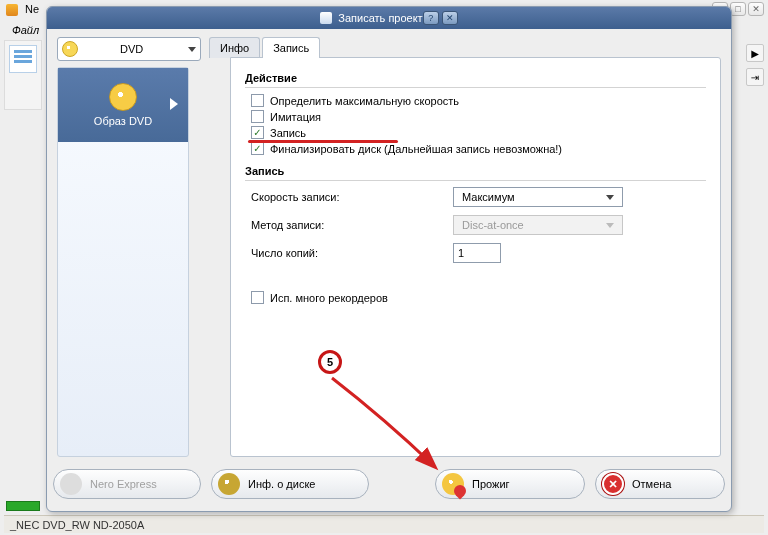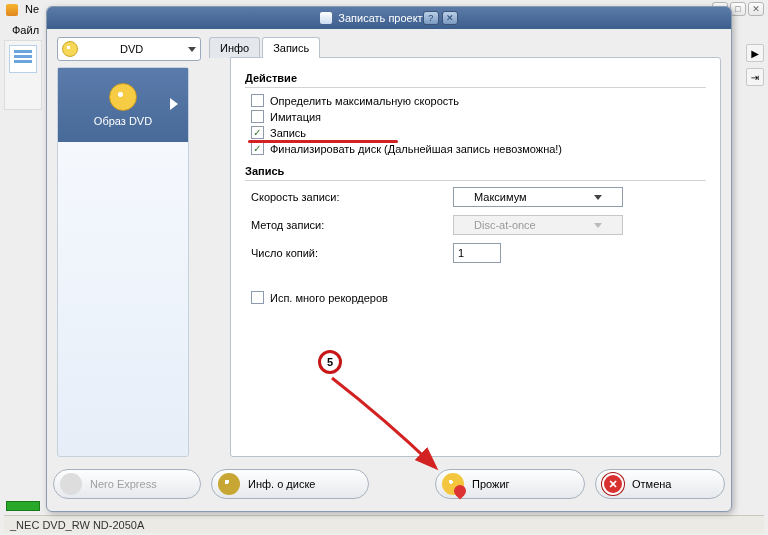--- a/index.html
+++ b/index.html
@@ -9,7 +9,7 @@
   .parent-icon { display:inline-block; width:12px; height:12px; background: linear-gradient(#f7b531,#e0861d); border-radius:2px; vertical-align:middle; margin-right:4px;}
   .parent-ctrls { position: absolute; right: 4px; top: 2px; display:flex; gap:2px;}
   .pctrl { width:16px; height:14px; border:1px solid #b5b5b5; background:linear-gradient(#fdfdfd,#e8e8e8); border-radius:3px; display:flex; align-items:center; justify-content:center; color:#666; font-size:9px;}
-  .menu-bar { position:absolute; left:4px; top:20px; padding:4px 8px;}
+  .menu-bar { position:absolute; left:4px; top:20px; padding:4px 8px;font-style:italic;}
   .tool-strip { position:absolute; top:40px; left:4px; width:38px; height:70px; background:#f4f4f4; border:1px solid #dcdcdc;}
   .tool-doc { margin:4px auto; width:28px; height:28px; border:1px solid #b8d0e8; background:#fff; position:relative;}
   .tool-doc::after { content:''; position:absolute; left:4px; top:4px; right:4px; height:3px; background:#6aa6dc; box-shadow:0 5px 0 #6aa6dc, 0 10px 0 #6aa6dc;}

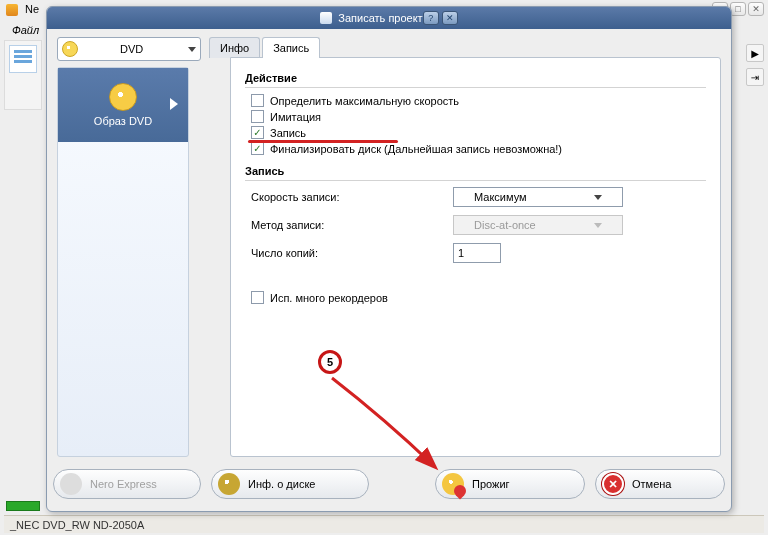--- a/index.html
+++ b/index.html
@@ -46,7 +46,7 @@
   .underline-red { position:relative; }
   .underline-red::after { content:""; position:absolute; left:-22px; right:-92px; bottom:-4px; height:3px; background:#d32222; border-radius:2px;}
   .form-grid { display:grid; grid-template-columns: 170px 170px; gap:8px 32px; margin:6px 0 0 6px; align-items:center;}
-  .select { height:20px; border:1px solid #8f9cac; background:#fff; display:flex; align-items:center; justify-content:space-between; padding:0 20px;}
+  .select { height:20px; border:1px solid #8f9cac; background:#fff; display:flex; align-items:center; justify-content:space-between; padding:0 8px;}
   .select.disabled { background:#f2f2f2; color:#9a9a9a; border-color:#c7c7c7;}
   .txt { height:20px; width:48px; border:1px solid #8f9cac; background:#fff; padding:0 4px; display:flex; align-items:center;}
 

